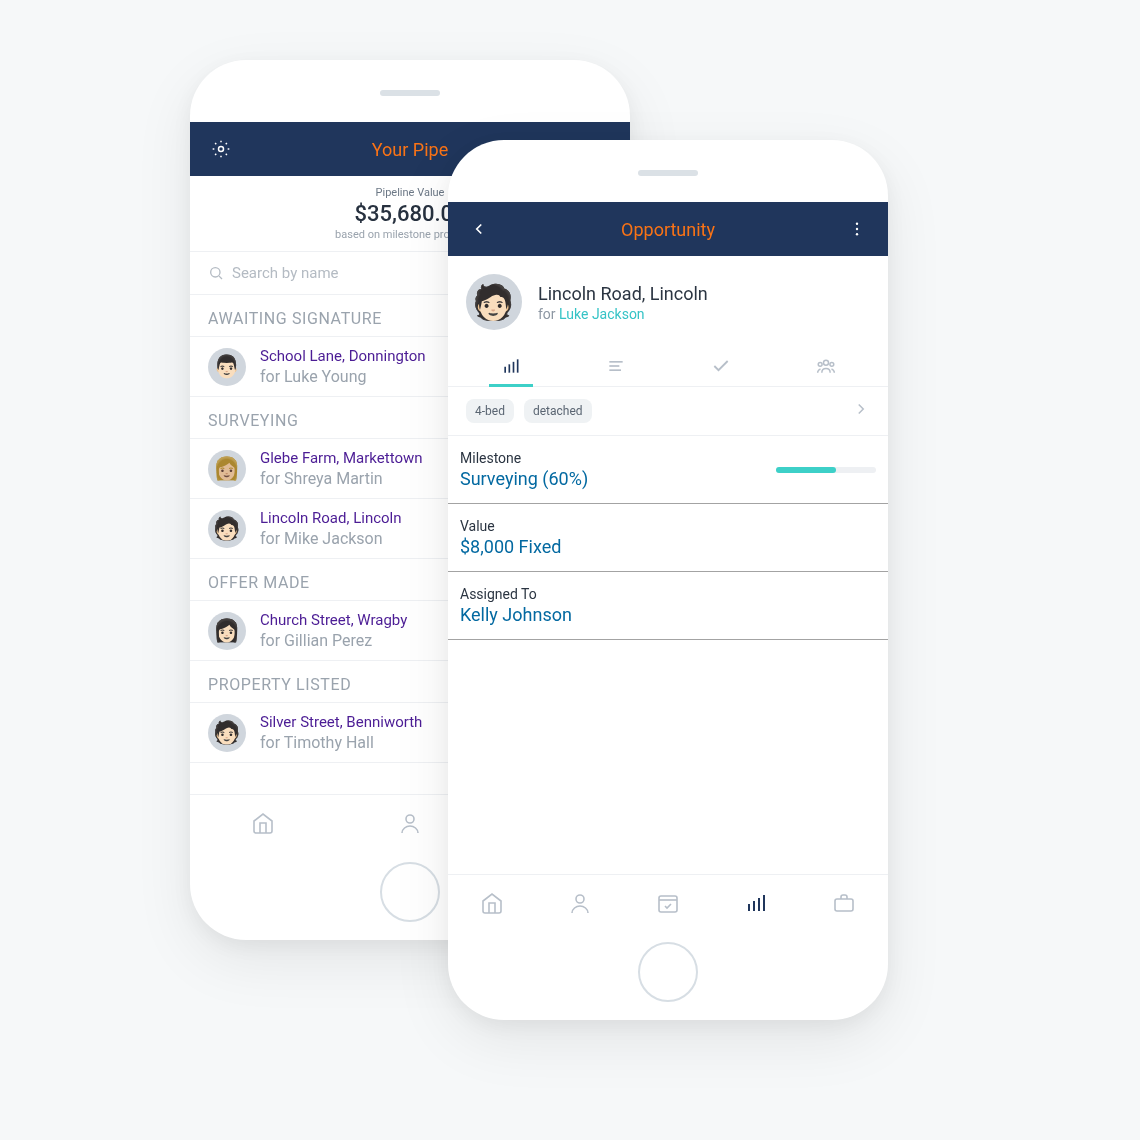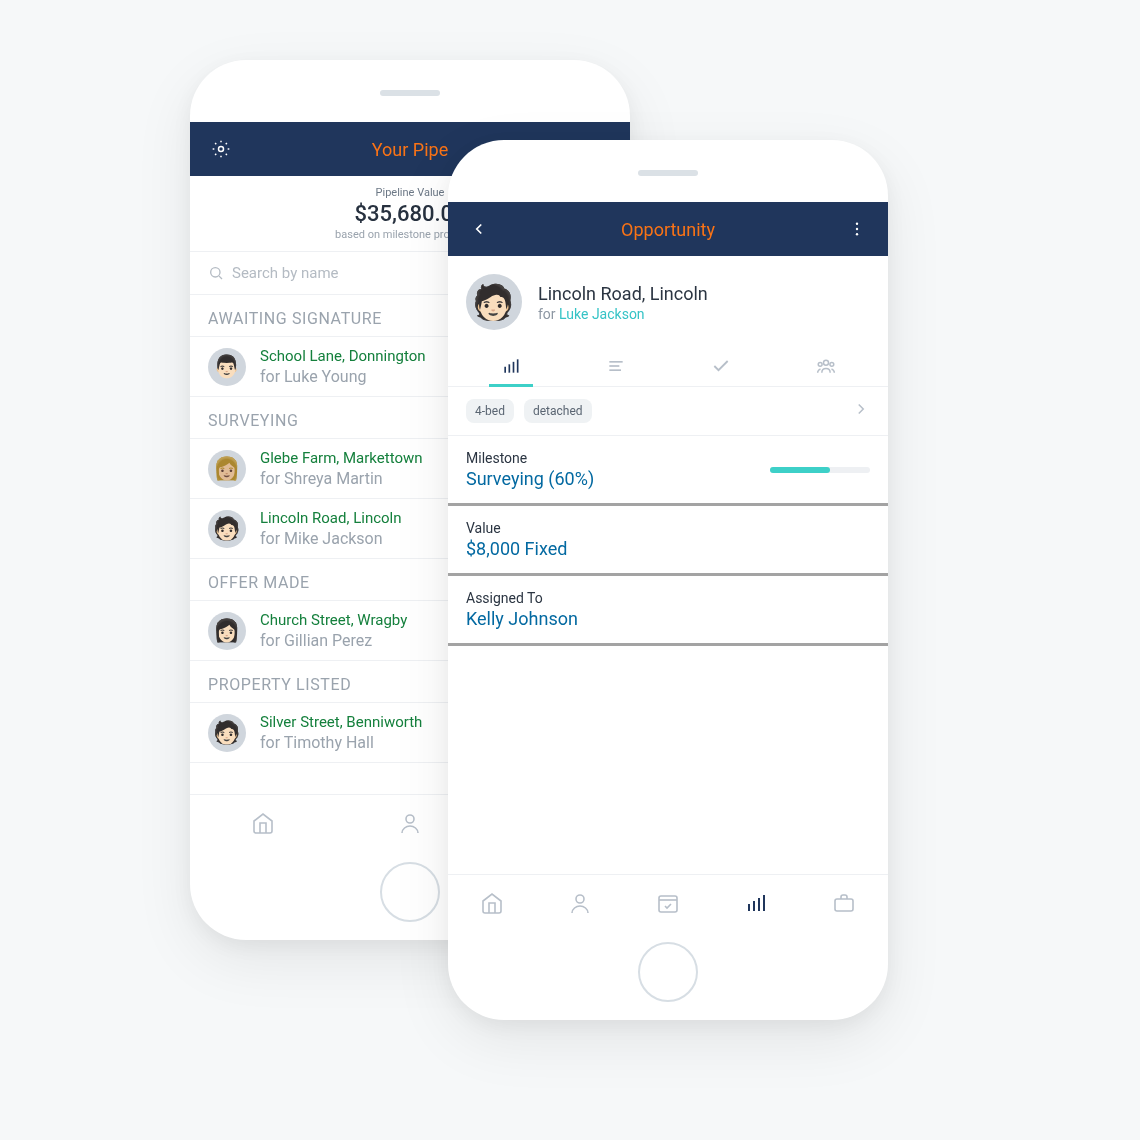--- a/index.html
+++ b/index.html
@@ -109,7 +109,7 @@
     font-size: 22px; line-height: 1;
     overflow: hidden;
   }
-  .item-title { font-size: 15px; color: #15803d; }
+  .item-title { font-size: 15px; color: #4c1d95; }
   .item-sub { font-size: 16px; color: #9aa3ad; margin-top: 2px; }
 
   .tabbar {

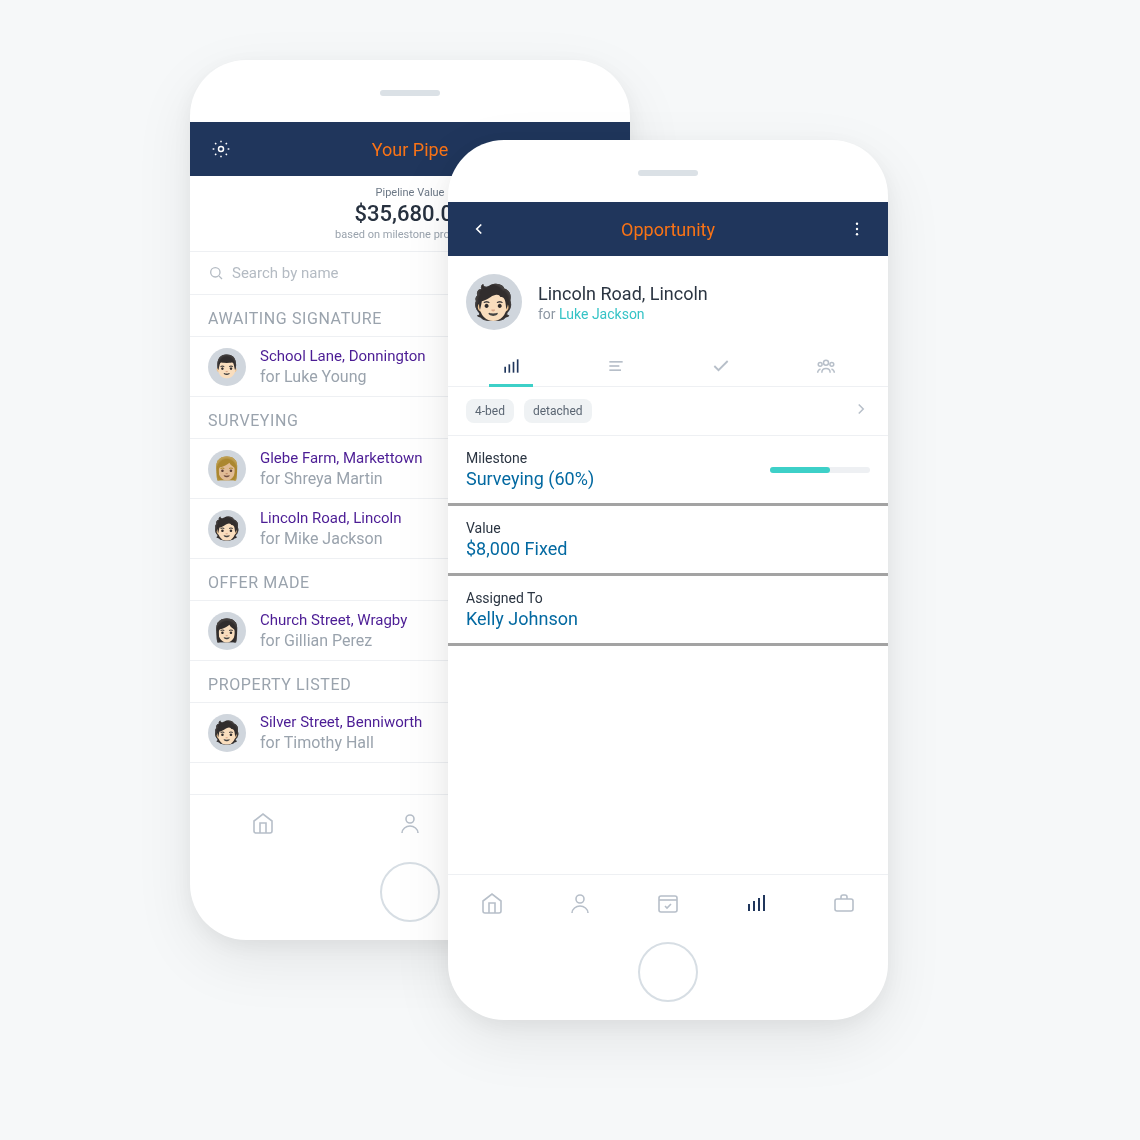--- a/index.html
+++ b/index.html
@@ -179,8 +179,8 @@
   .tag-row .chev { margin-left: auto; color: #b7bfc9; }
 
   .detail-block {
-    padding: 14px 18px;
-    border-bottom: 3px solid #a3a3a3;
+    padding: 14px 12px;
+    border-bottom: 1px solid #a3a3a3;
   }
   .detail-label { font-size: 14px; color: #2b3542; }
   .detail-sub { font-size: 18px; color: #0369a1; margin-top: 2px; }

